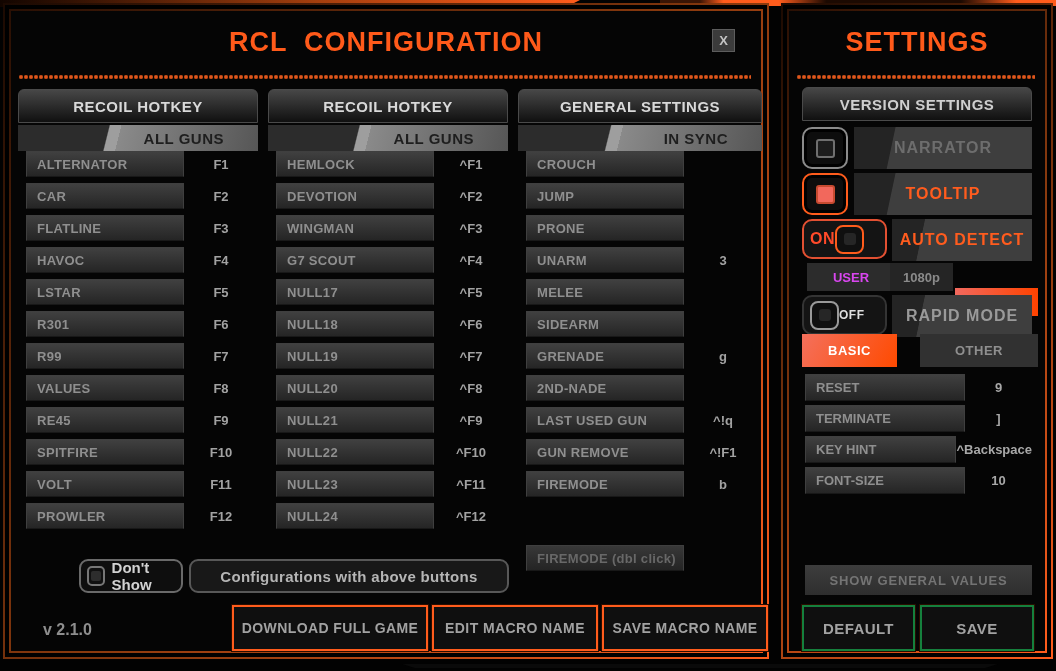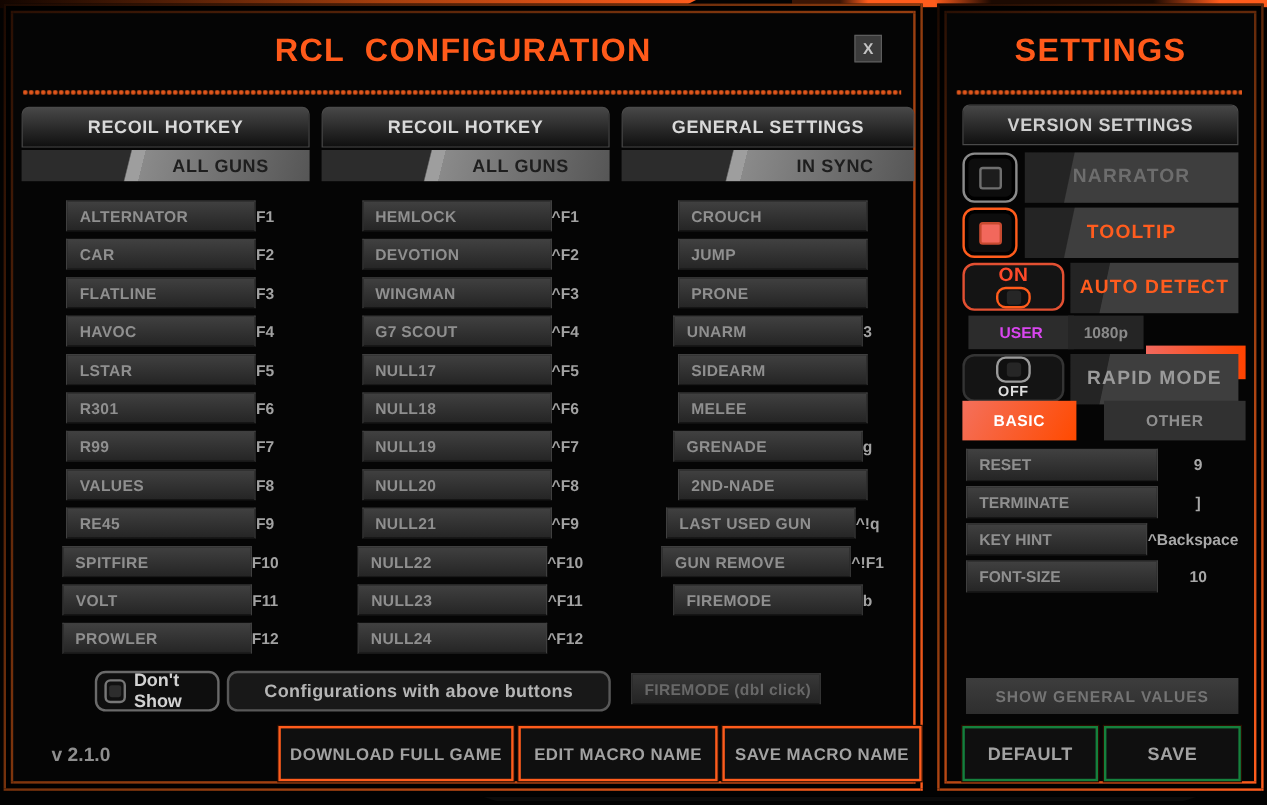--- a/index.html
+++ b/index.html
@@ -43,7 +43,7 @@
   .col-banner { height:26px; margin-top:2px; display:flex; align-items:center; justify-content:flex-end; padding-right:34px;
     color:#1e1e1e; font-size:15px; letter-spacing:.5px;
     background:linear-gradient(104deg,#2c2c2c 0 37%,#9e9e9e 37.5% 42%,#8a8a8a 42%,#565656 100%); }
-  .rows { margin-top:16px; display:flex; flex-direction:column; gap:6px;align-items:center; }
+  .rows { margin-top:0; display:flex; flex-direction:column; gap:6px; }
   .hk-row { display:flex; align-items:center; height:26px; padding-left:8px; }
   .hk-bar { width:158px; height:26px; line-height:25px; padding-left:10px; color:#8f8f8f; font-size:13px; letter-spacing:.3px;
     background:linear-gradient(#404040,#252525); border:1px solid #3f3f3f; border-bottom-color:#181818;

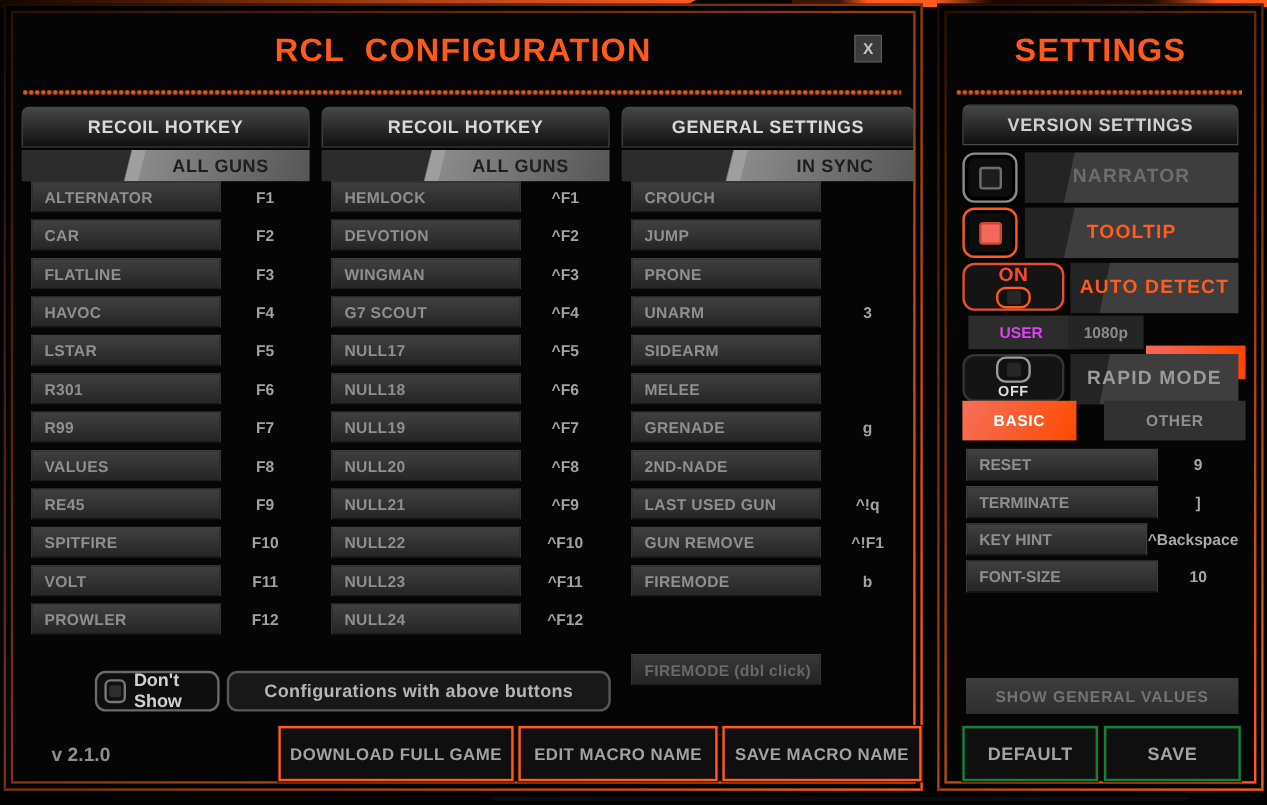--- a/index.html
+++ b/index.html
@@ -86,7 +86,7 @@
   .lbl.dim { color:#6d6d6d; } .lbl.orange { color:#ff5c1e; } .lbl.lite { color:#9a9a9a; }
 
   .toggle { position:absolute; left:13px; width:85px; height:40px; border-radius:10px; background:#141414;
-    display:flex; align-items:center; justify-content:flex-start; padding:0 6px;flex-direction:column; }
+    display:flex; align-items:center; justify-content:flex-start; padding:0 6px; }
   .toggle.on  { border:2px solid #e25032; }
   .toggle.off { border:2px solid #343434; }
   .knob { width:29px; height:29px; border-radius:8px; background:#101010; display:flex; align-items:center; justify-content:center; }

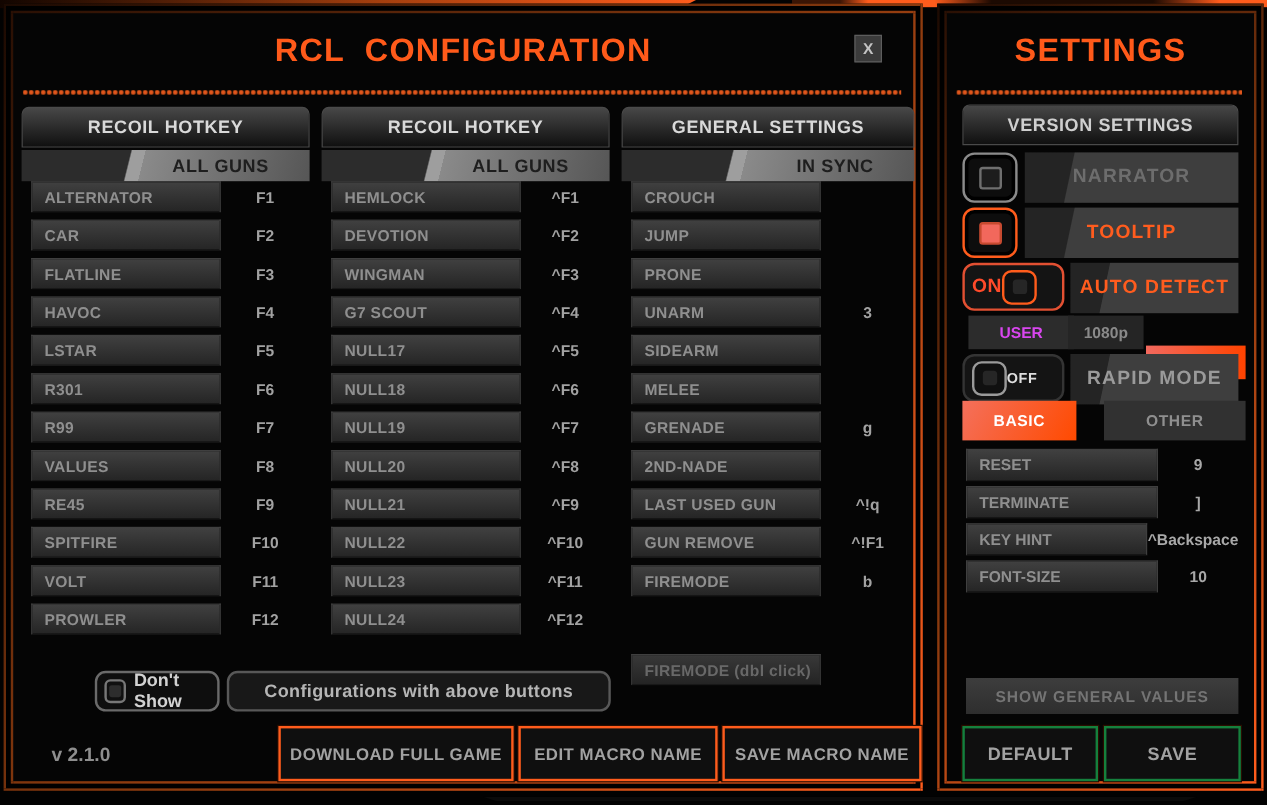--- a/index.html
+++ b/index.html
@@ -295,12 +295,12 @@
             </div>
 
             <div class="hk-row">
+              <div class="hk-bar">MELEE</div>
+              <div class="hk-val"></div>
+            </div>
+
+            <div class="hk-row">
               <div class="hk-bar">SIDEARM</div>
-              <div class="hk-val"></div>
-            </div>
-
-            <div class="hk-row">
-              <div class="hk-bar">MELEE</div>
               <div class="hk-val"></div>
             </div>
 

